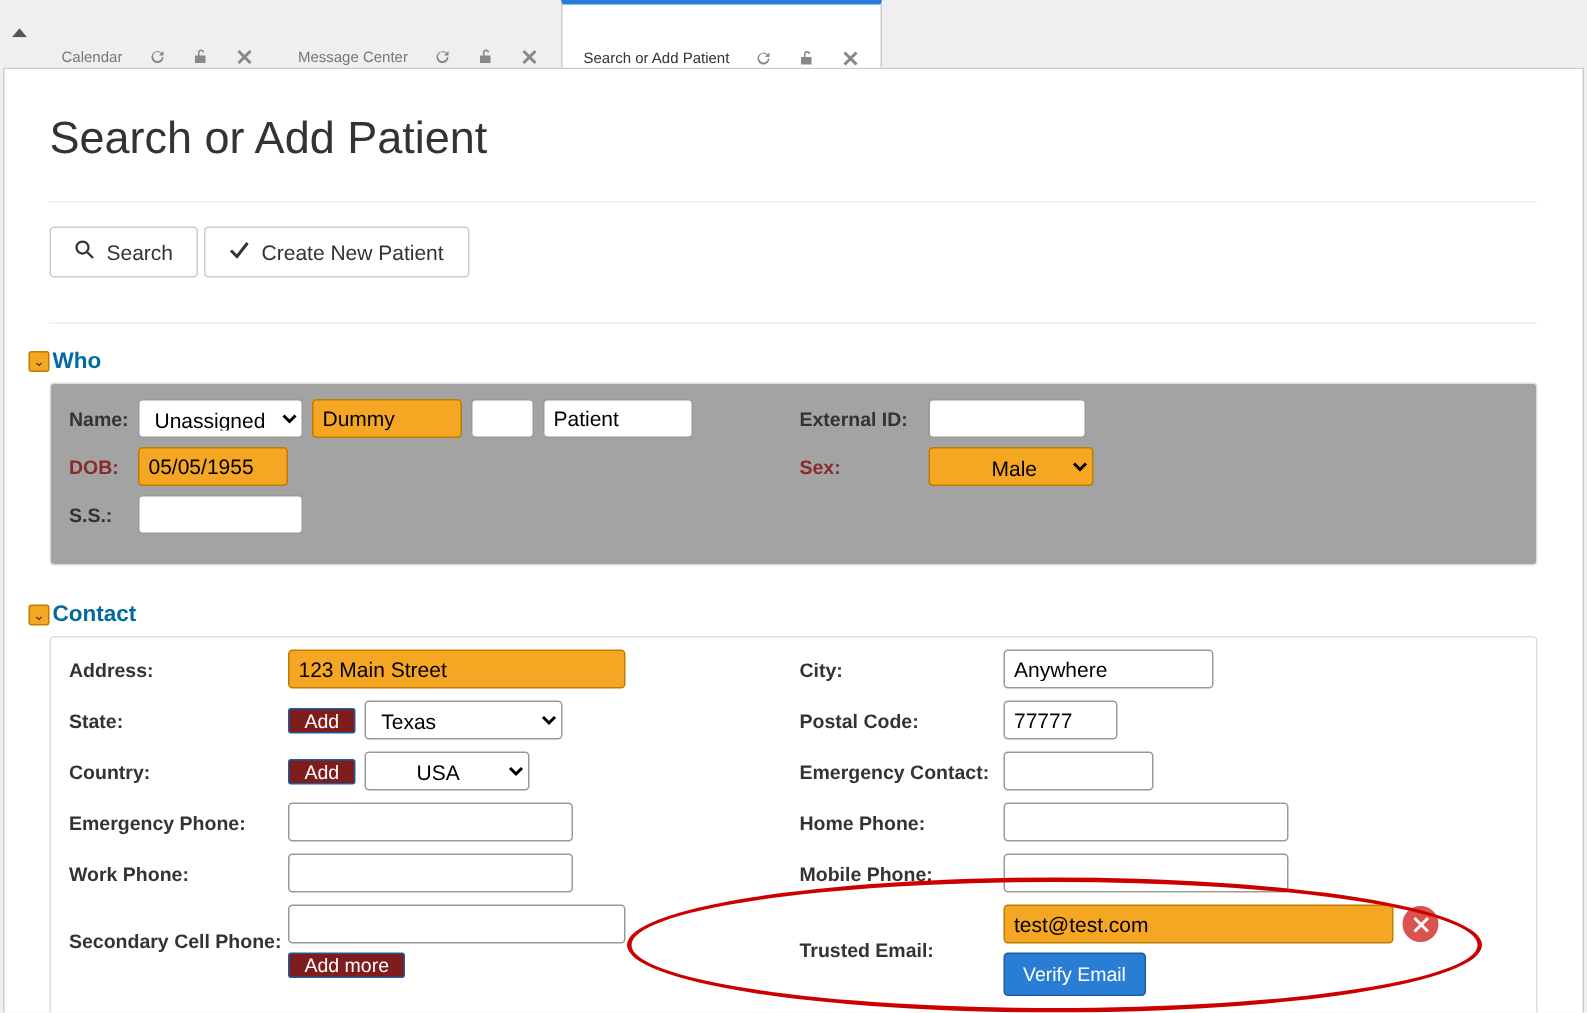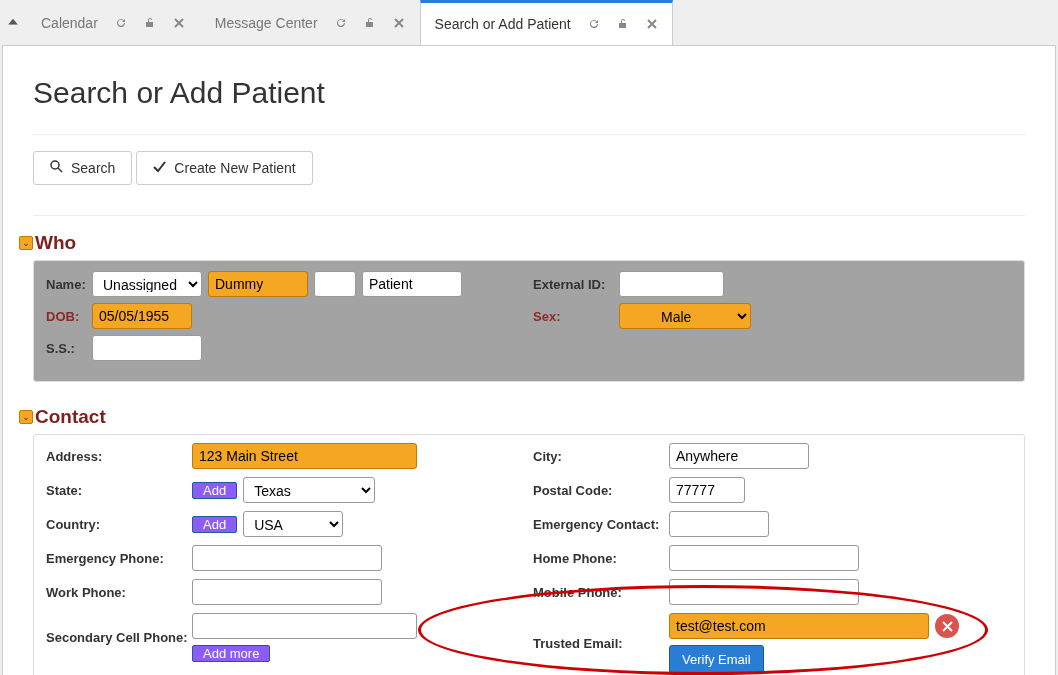--- a/index.html
+++ b/index.html
@@ -7,7 +7,7 @@
     .top-bar { height: 45px; background: #efefef; display: flex; align-items: stretch; padding-left: 26px; position: relative; }
     .caret { position: absolute; left: 8px; top: 50%; transform: translateY(-70%); cursor: pointer; }
     .caret svg { width: 10px; height: 6px; display: block; }
-    .tab { display: flex; align-items: center; gap: 17px; padding: 0 14px; color: #777; font-size: 14px; border: 1px solid transparent; cursor: pointer; height: 100%; }
+    .tab { display: flex; align-items: flex-end; gap: 17px; padding: 0 14px; color: #777; font-size: 10px; border: 1px solid transparent; cursor: pointer; height: 100%; }
     .tab.active { background: #fff; color: #333; border: 1px solid #ccc; border-top: 3px solid #2a7dd4; border-bottom: none; }
     .tab-icon { display: inline-flex; }
     .tab svg { width: 12px; height: 12px; }

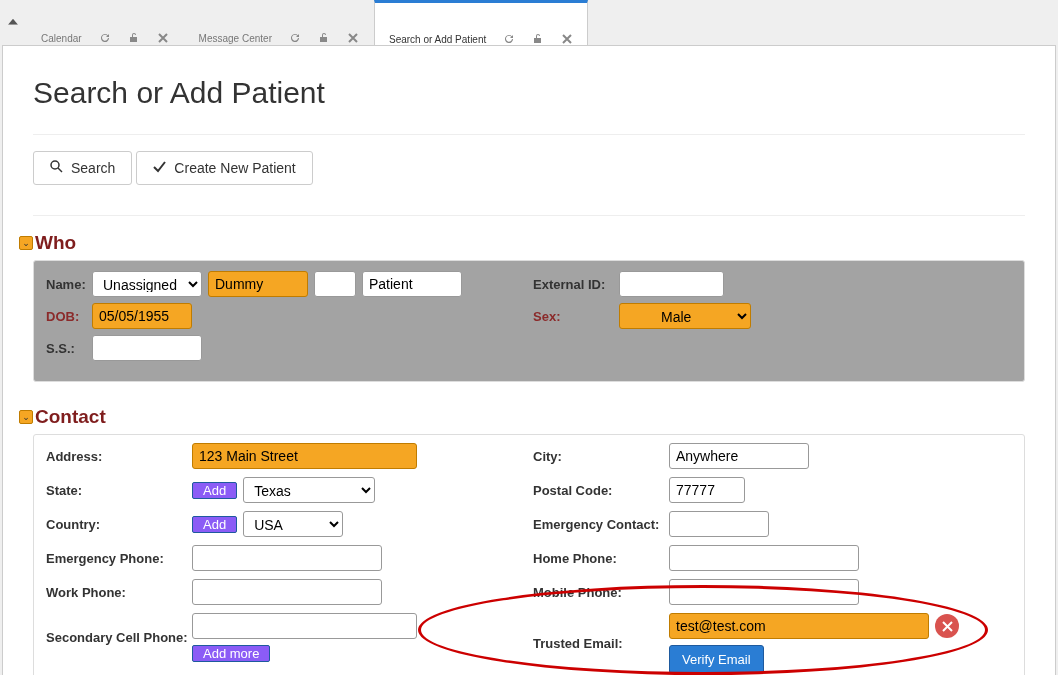--- a/index.html
+++ b/index.html
@@ -18,7 +18,7 @@
     .btn-row { display: flex; gap: 4px; margin-bottom: 30px; }
     .section-header { display: flex; align-items: center; gap: 2px; margin-left: -14px; margin-bottom: 6px; }
     .collapse-box { width: 14px; height: 14px; background: #f5a623; border: 1px solid #c07c00; border-radius: 2px; display: inline-flex; align-items: center; justify-content: center; font-size: 9px; color: #333; cursor: pointer; }
-    .section-title { font-weight: bold; color: #7f1d1d; font-size: 19px; }
+    .section-title { font-weight: bold; color: #0369a1; font-size: 15px; }
     .panel { background: #a3a3a3; border: 1px solid #ddd; border-radius: 3px; padding: 10px 8px 14px 8px; margin-bottom: 24px; }
     .col-label { flex: 0 0 150px; font-weight: bold; font-size: 13px; color: #333; padding-left: 4px; }
     .col-label.req { color: #8b2a2a; }

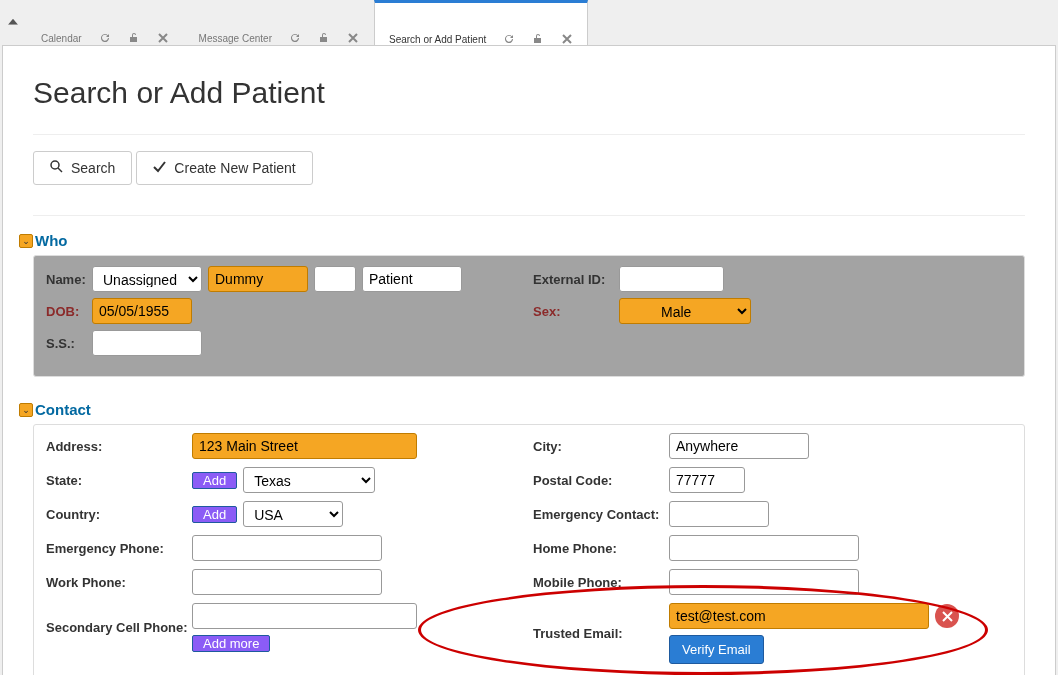--- a/index.html
+++ b/index.html
@@ -165,7 +165,7 @@
         <div class="whorow">
           <div class="col-label req" style="flex:0 0 90px;">Sex:</div>
           <div class="col-fields">
-            <select class="sel hi" style="width:132px;padding-left:37px;"><option>Male</option></select>
+            <select class="sel hi" style="width:110px;padding-left:37px;"><option>Male</option></select>
           </div>
         </div>
       </div>

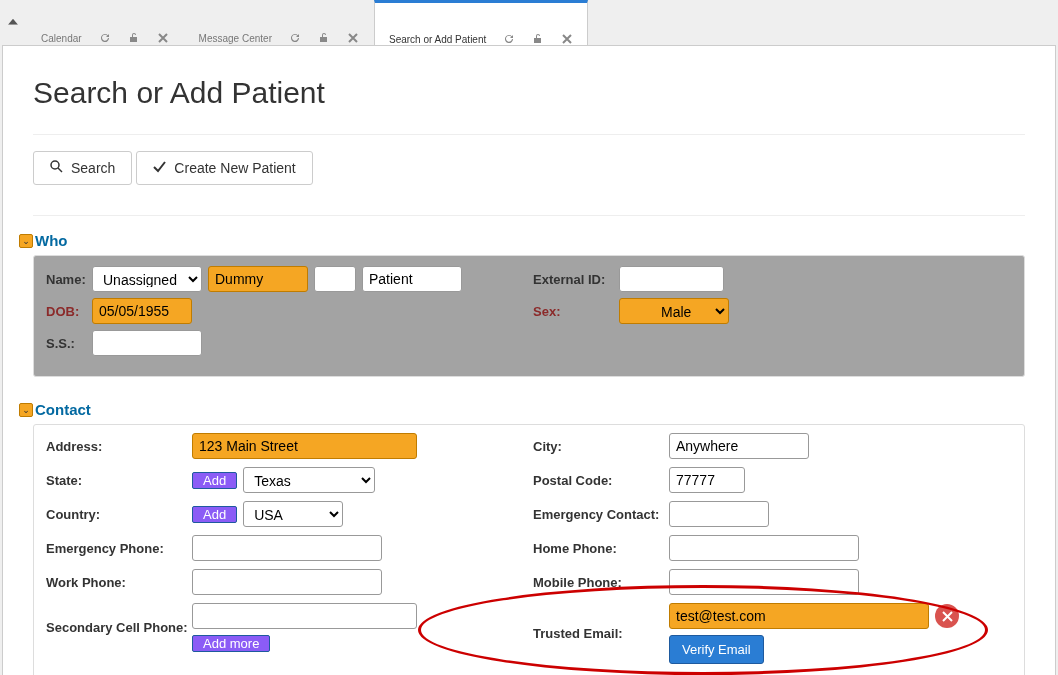--- a/index.html
+++ b/index.html
@@ -29,7 +29,7 @@
     input.text.hi, select.sel.hi { background: #f5a623; border: 1px solid #c07c00; }
     input.text.hi::placeholder { color: #333; }
     select.sel { appearance: menulist; }
-    .btn-blue-sm { background: #8b5cf6; color: #fff; border: 1px solid #1e5a9e; border-radius: 2px; padding: 0 10px; font-size: 13px; cursor: pointer; }
+    .btn-blue-sm { background: #7f1d1d; color: #fff; border: 1px solid #1e5a9e; border-radius: 2px; padding: 0 10px; font-size: 13px; cursor: pointer; }
     .btn-verify { background: #2a7dd4; color: #fff; border: 1px solid #1e5a9e; border-radius: 3px; padding: 6px 12px; font-size: 13px; cursor: pointer; }
     .badge-x { width: 24px; height: 24px; border-radius: 50%; background: #d9534f; display: inline-flex; align-items: center; justify-content: center; cursor: pointer; }
     .badge-x svg { width: 11px; height: 11px; }

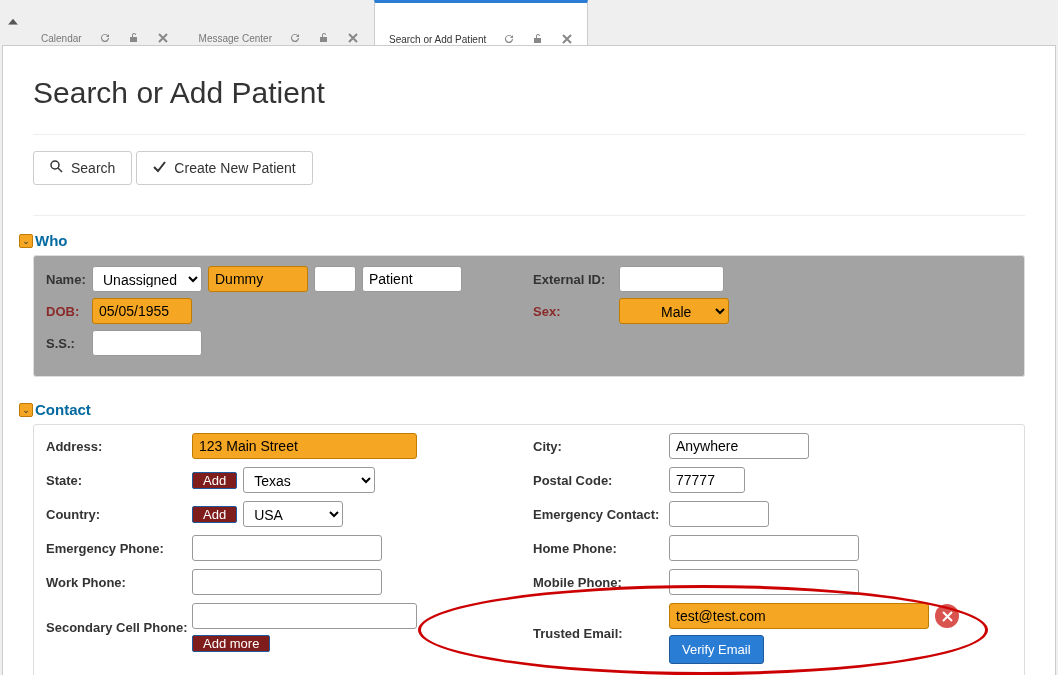--- a/index.html
+++ b/index.html
@@ -195,7 +195,7 @@
         <div class="col-label">Country:</div>
         <div class="col-fields">
           <button class="btn-blue-sm">Add</button>
-          <select class="sel" style="width:100px;"><option>USA</option></select>
+          <select class="sel" style="width:110px;text-align:center;"><option>USA</option></select>
         </div>
       </div>
       <div class="whorow">

